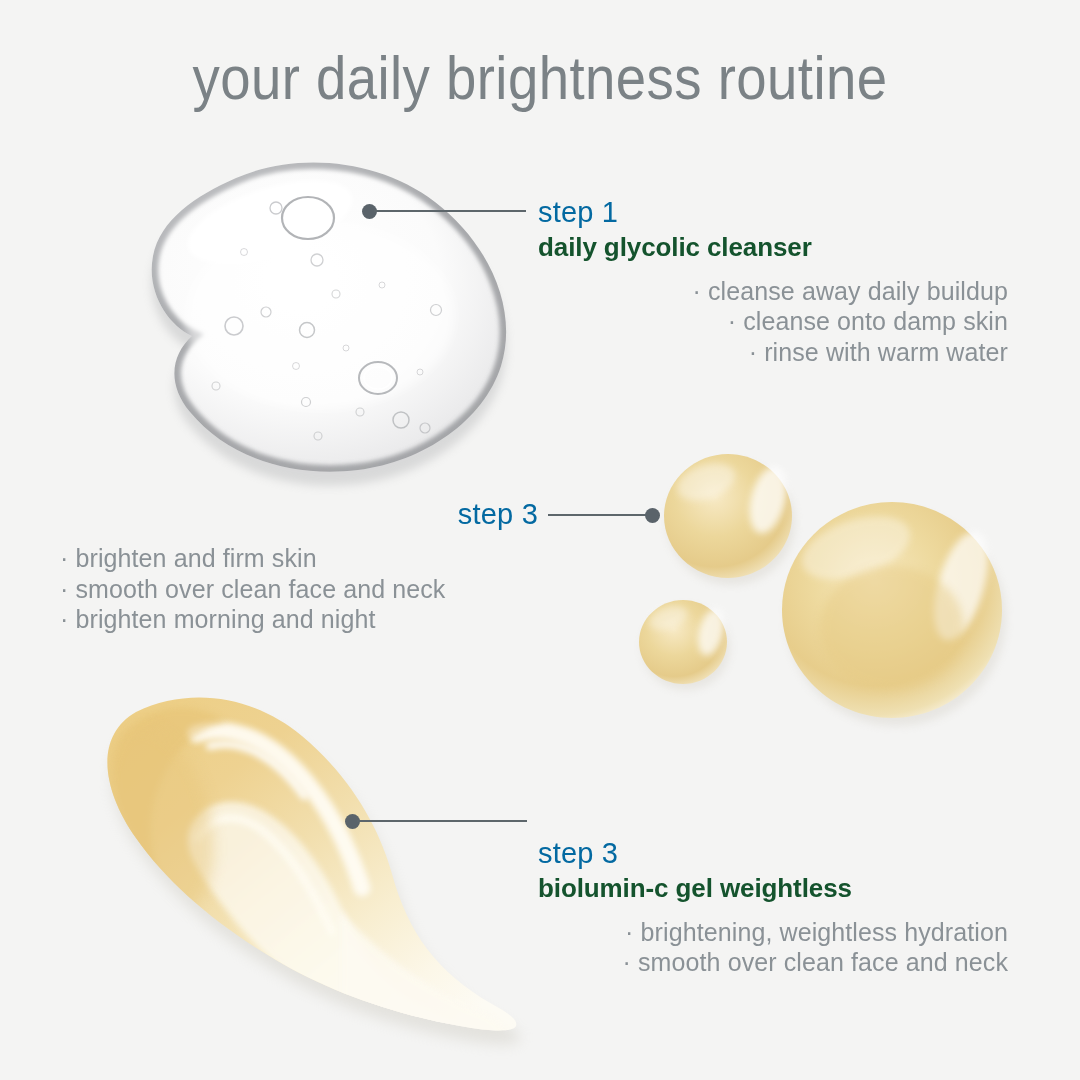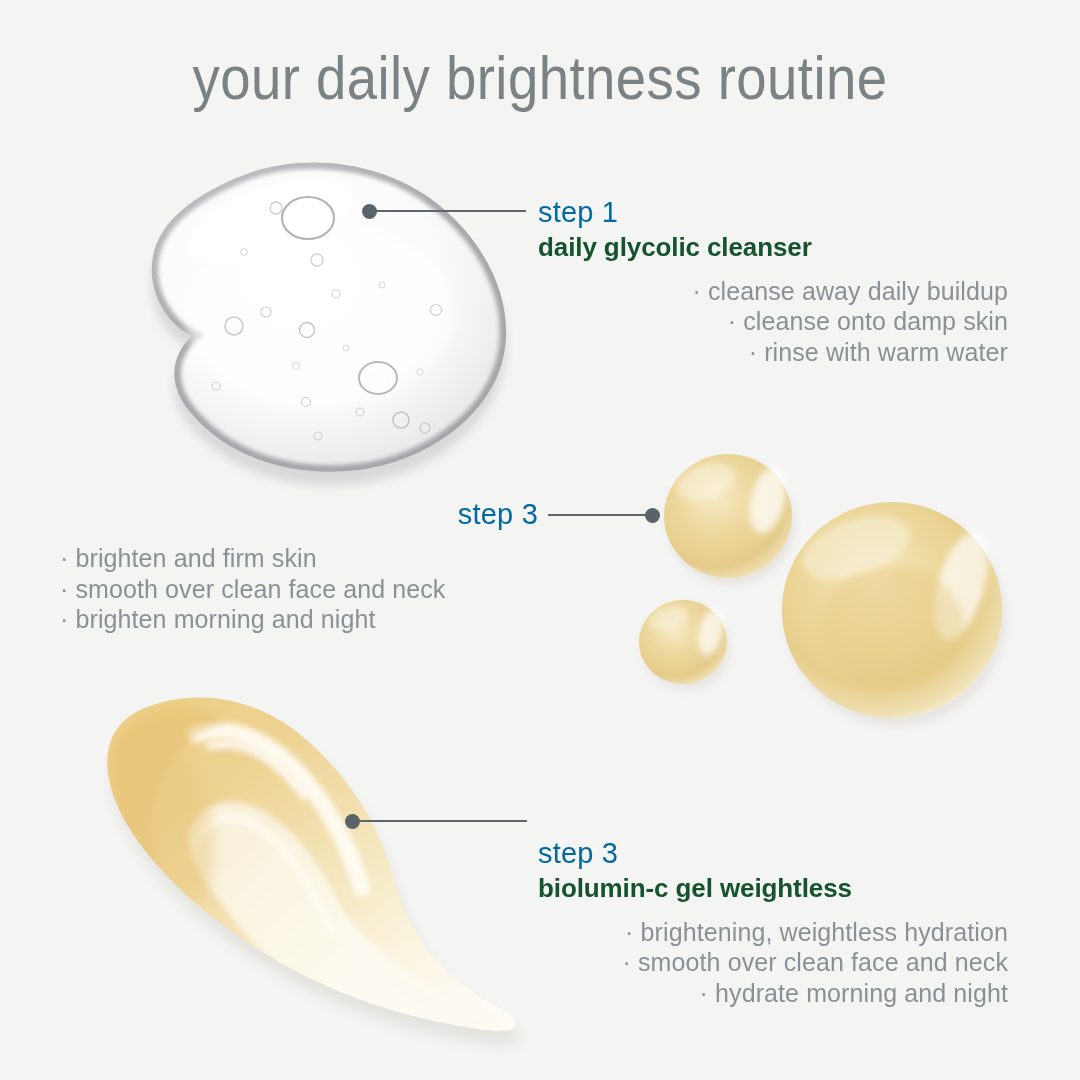--- a/index.html
+++ b/index.html
@@ -310,7 +310,6 @@
     <ul class="step-bullets b-left">
       <li>· brightening, weightless hydration</li>
       <li>· smooth over clean face and neck</li>
-      <li>· hydrate morning and night</li>
     </ul>
   </div>
 

